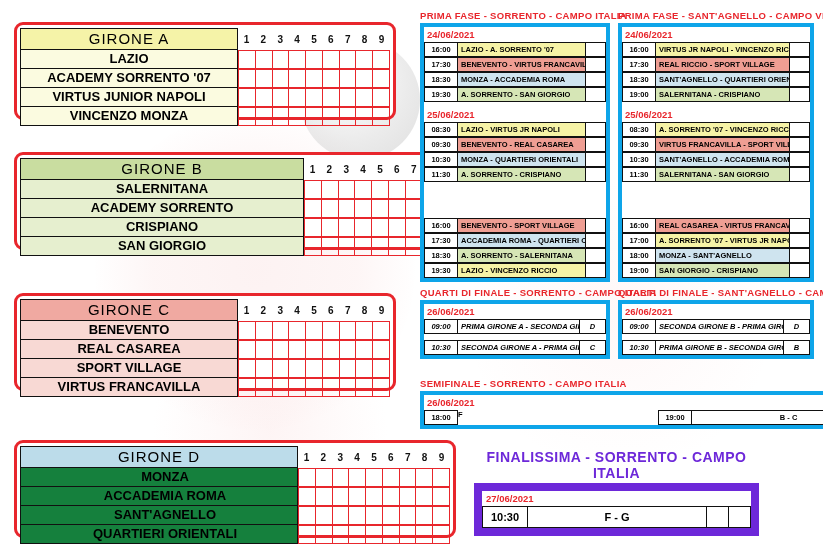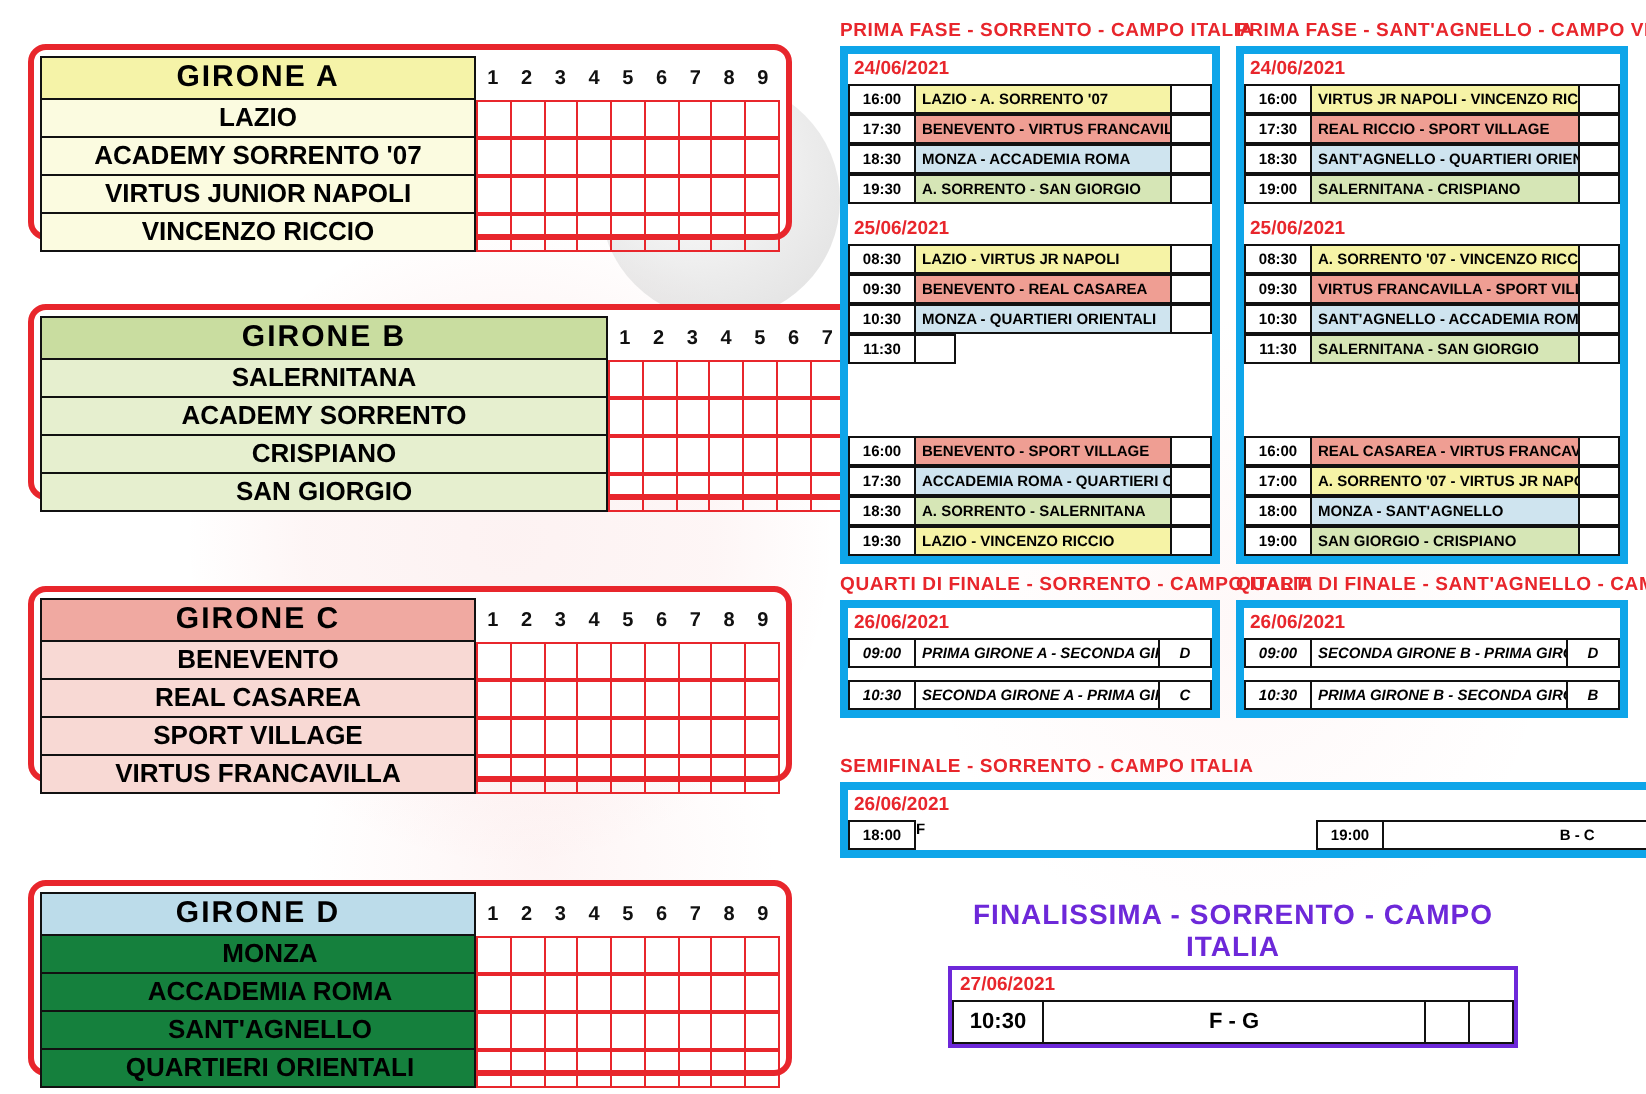--- a/index.html
+++ b/index.html
@@ -32,7 +32,7 @@
   .gtitle{
     flex:1;
     text-align:center;
-    font-weight:bold;
+    font-weight:normal;
     font-size:15px;
     letter-spacing:1px;
     border:1px solid #111;

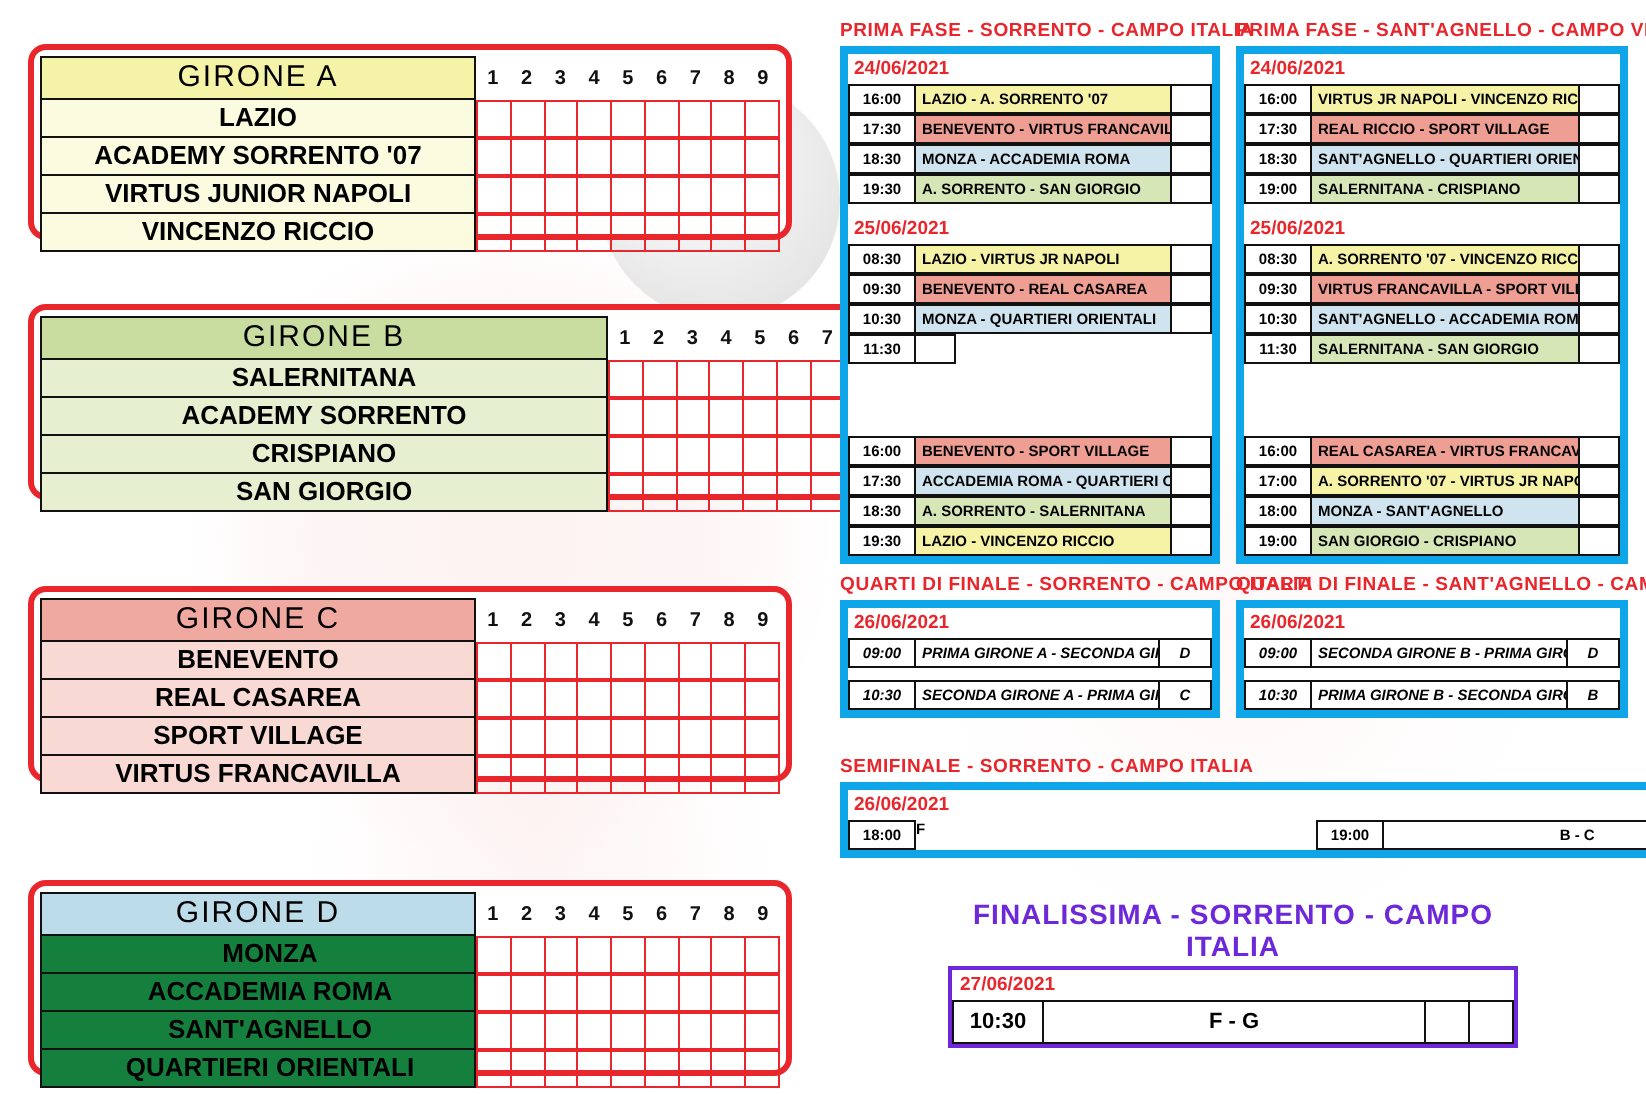--- a/index.html
+++ b/index.html
@@ -230,7 +230,7 @@
         </div>
     </div>
     <div class="teamrow">
-      <div class="tname">VINCENZO RICCIO</div>
+      <div class="tname">VINCENZO MONZA</div>
       <div class="cells">
           <i></i>
           <i></i>

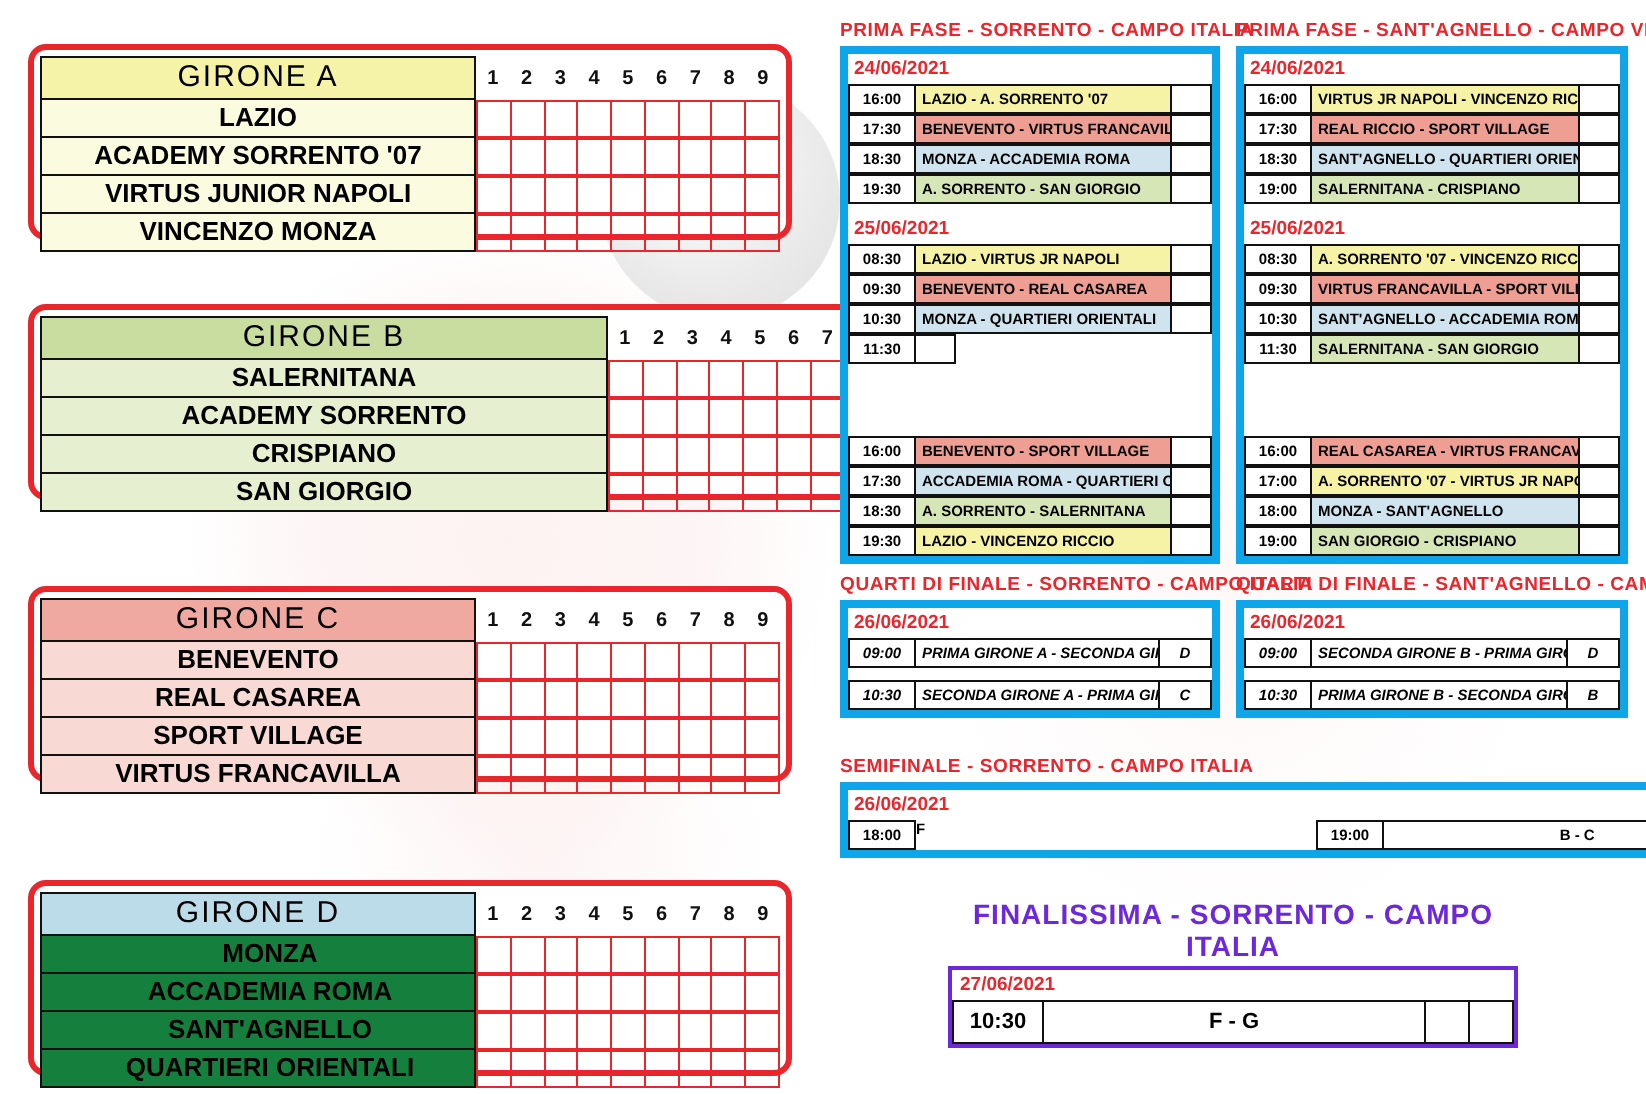--- a/index.html
+++ b/index.html
@@ -508,6 +508,7 @@
         </div>
       <div class="match">
           <div class="time">11:30</div>
+          <div class="desc c-green">A. SORRENTO - CRISPIANO</div>
           <div class="sq"></div>
         </div>
 

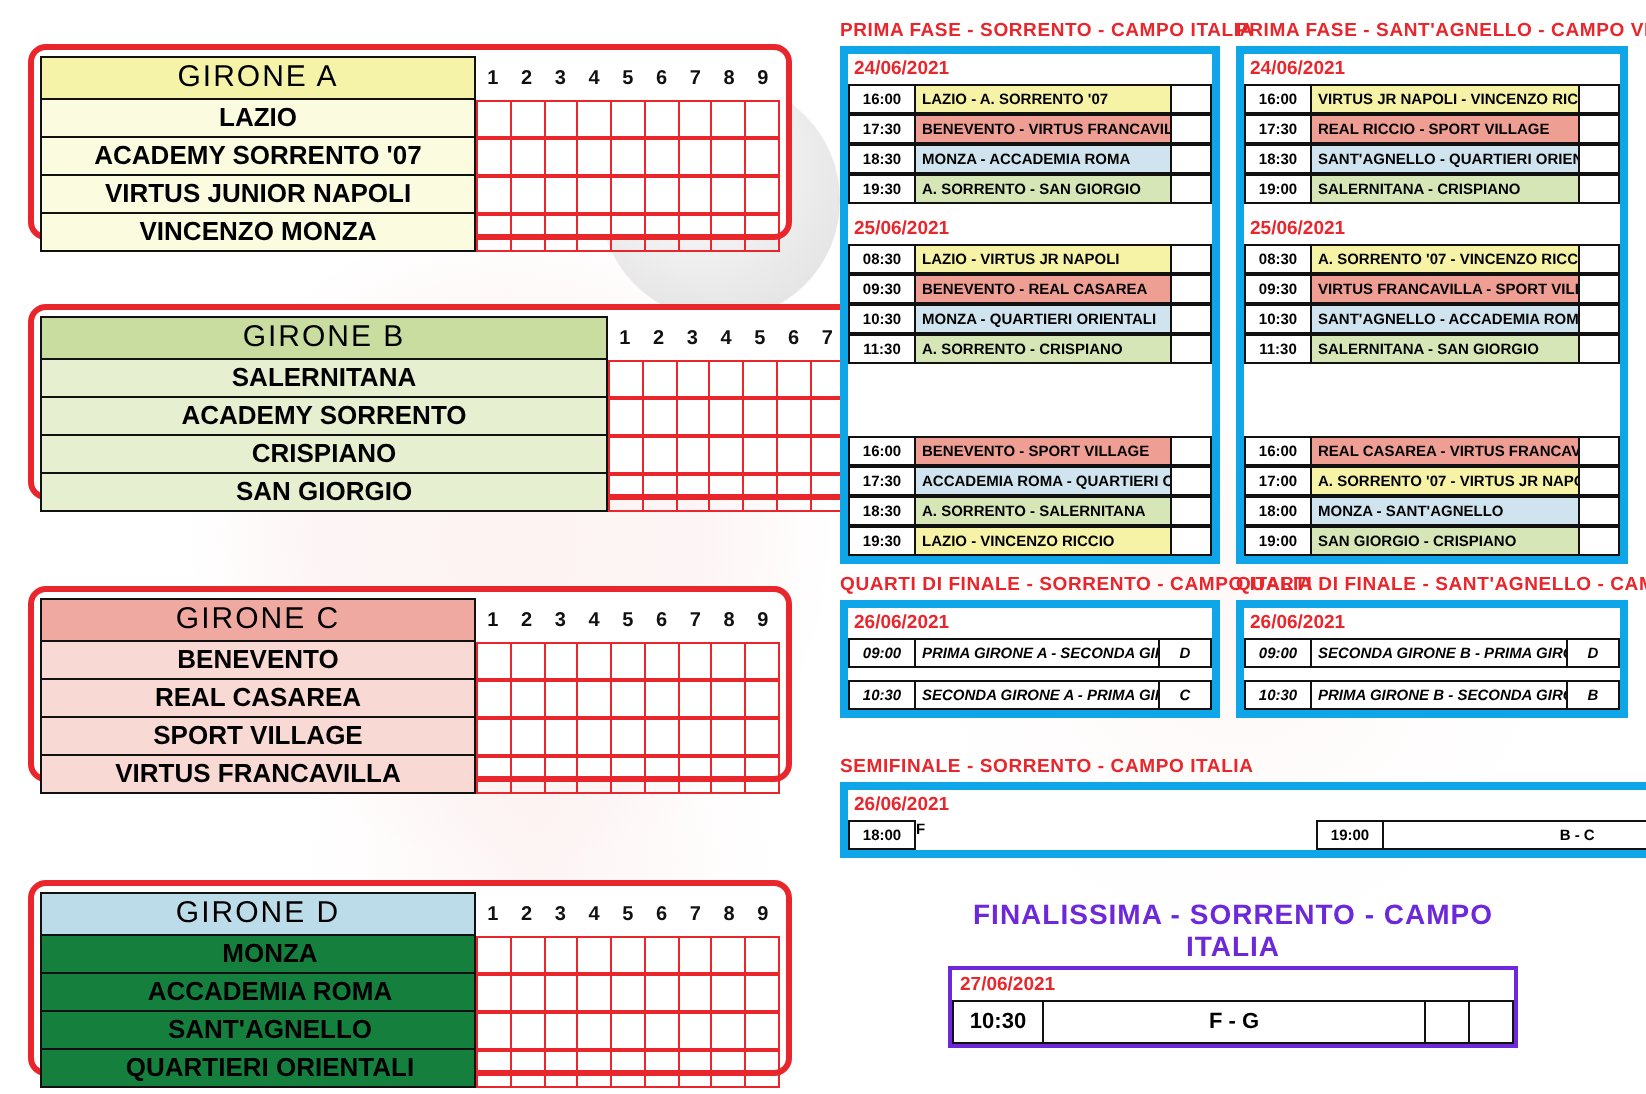--- a/index.html
+++ b/index.html
@@ -391,7 +391,7 @@
     </div>
   </div>
 
-  <div class="girone gd" style="left:14px;top:440px;width:382px;height:98px;">
+  <div class="girone gd" style="left:14px;top:440px;width:442px;height:98px;">
     <div class="gtitle-row">
       <div class="gtitle">GIRONE D</div>
       <div class="gnums">

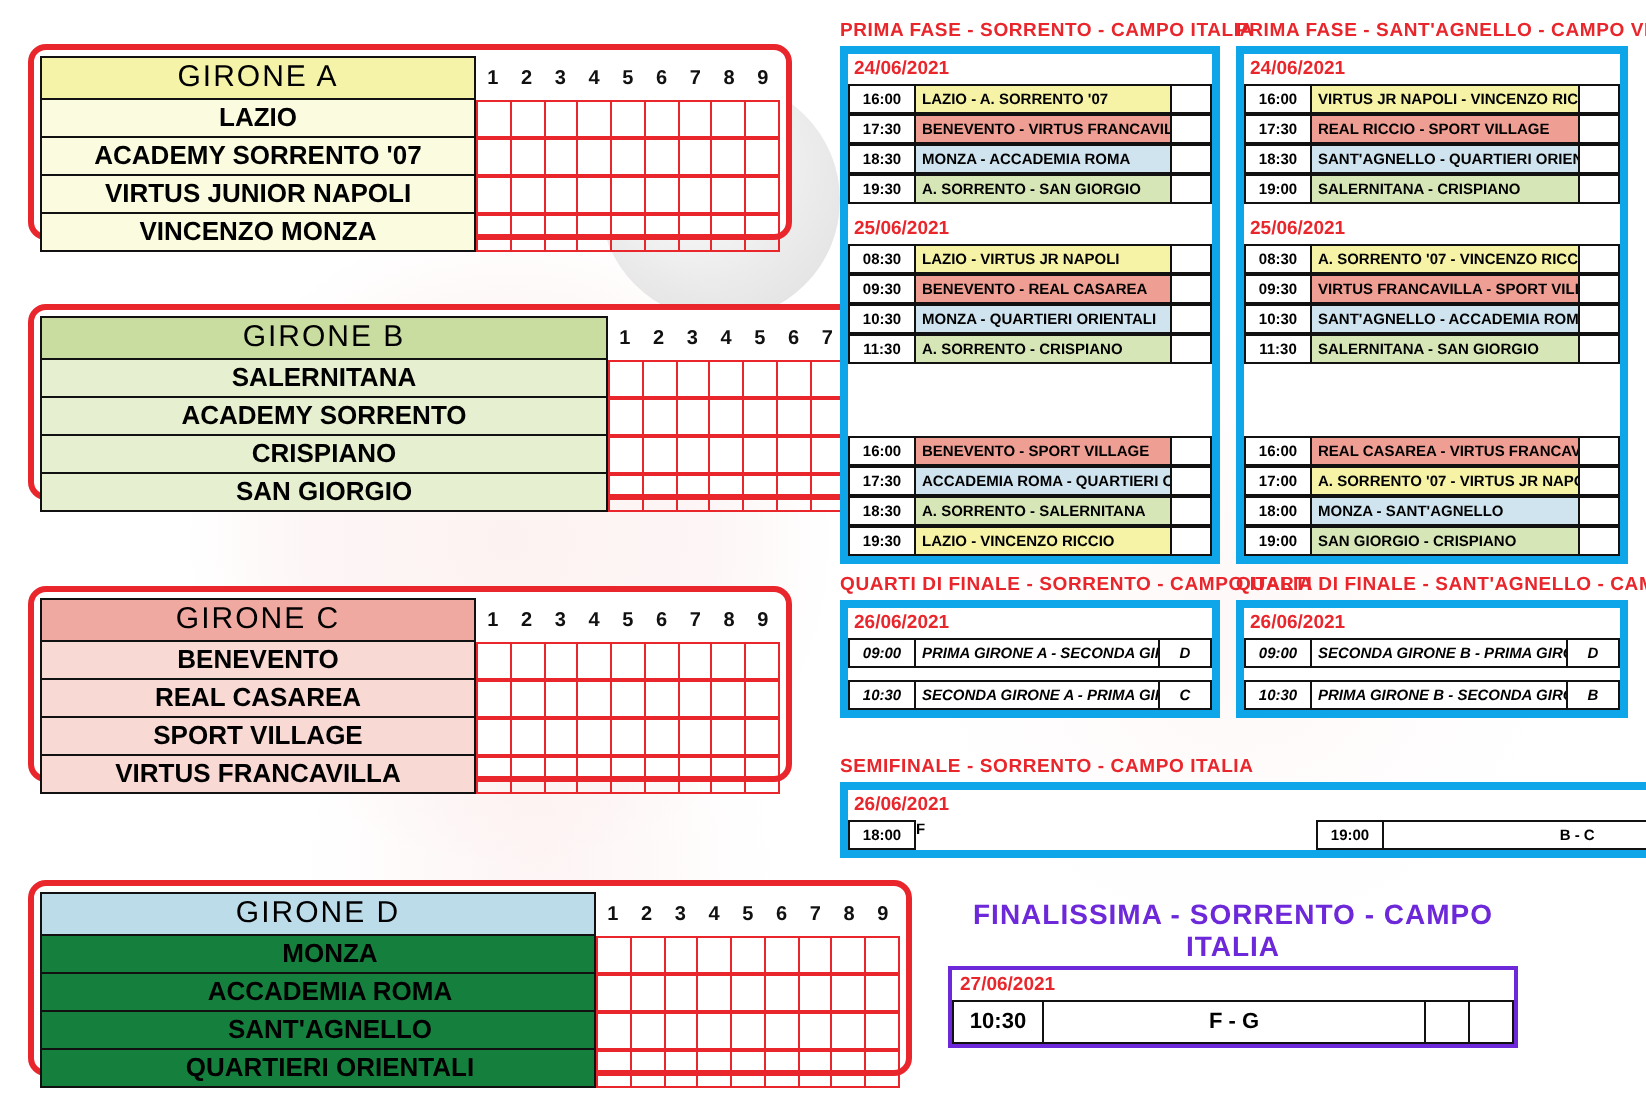--- a/index.html
+++ b/index.html
@@ -155,7 +155,7 @@
   .final-title{
     color:#6d28d9;font-weight:bold;font-size:14px;text-align:center;letter-spacing:.5px;margin-bottom:2px;
   }
-  .final-frame{border:2px solid #6d28d9;box-sizing:border-box;background:#fff;}
+  .final-frame{border:8px solid #6d28d9;box-sizing:border-box;background:#fff;}
   .final-date{color:#e8262c;font-weight:bold;font-size:9.5px;padding:2px 0 2px 4px;}
   .final-row{display:flex;font-size:11px;font-weight:bold;}
   .final-row .time{width:46px;border:1px solid #111;box-sizing:border-box;text-align:center;padding:4px 0;}

